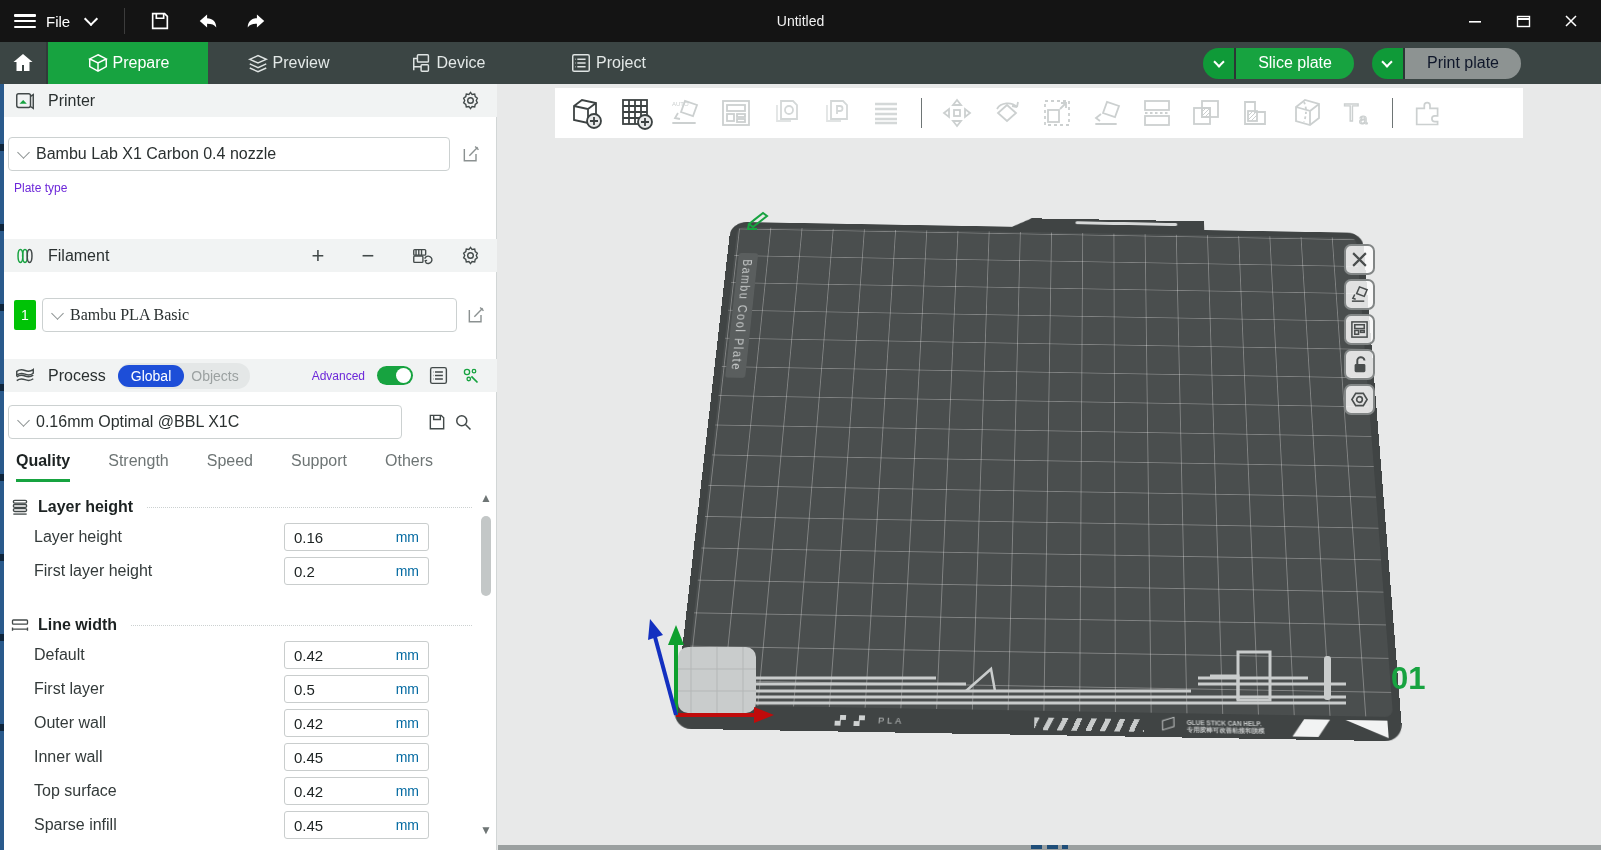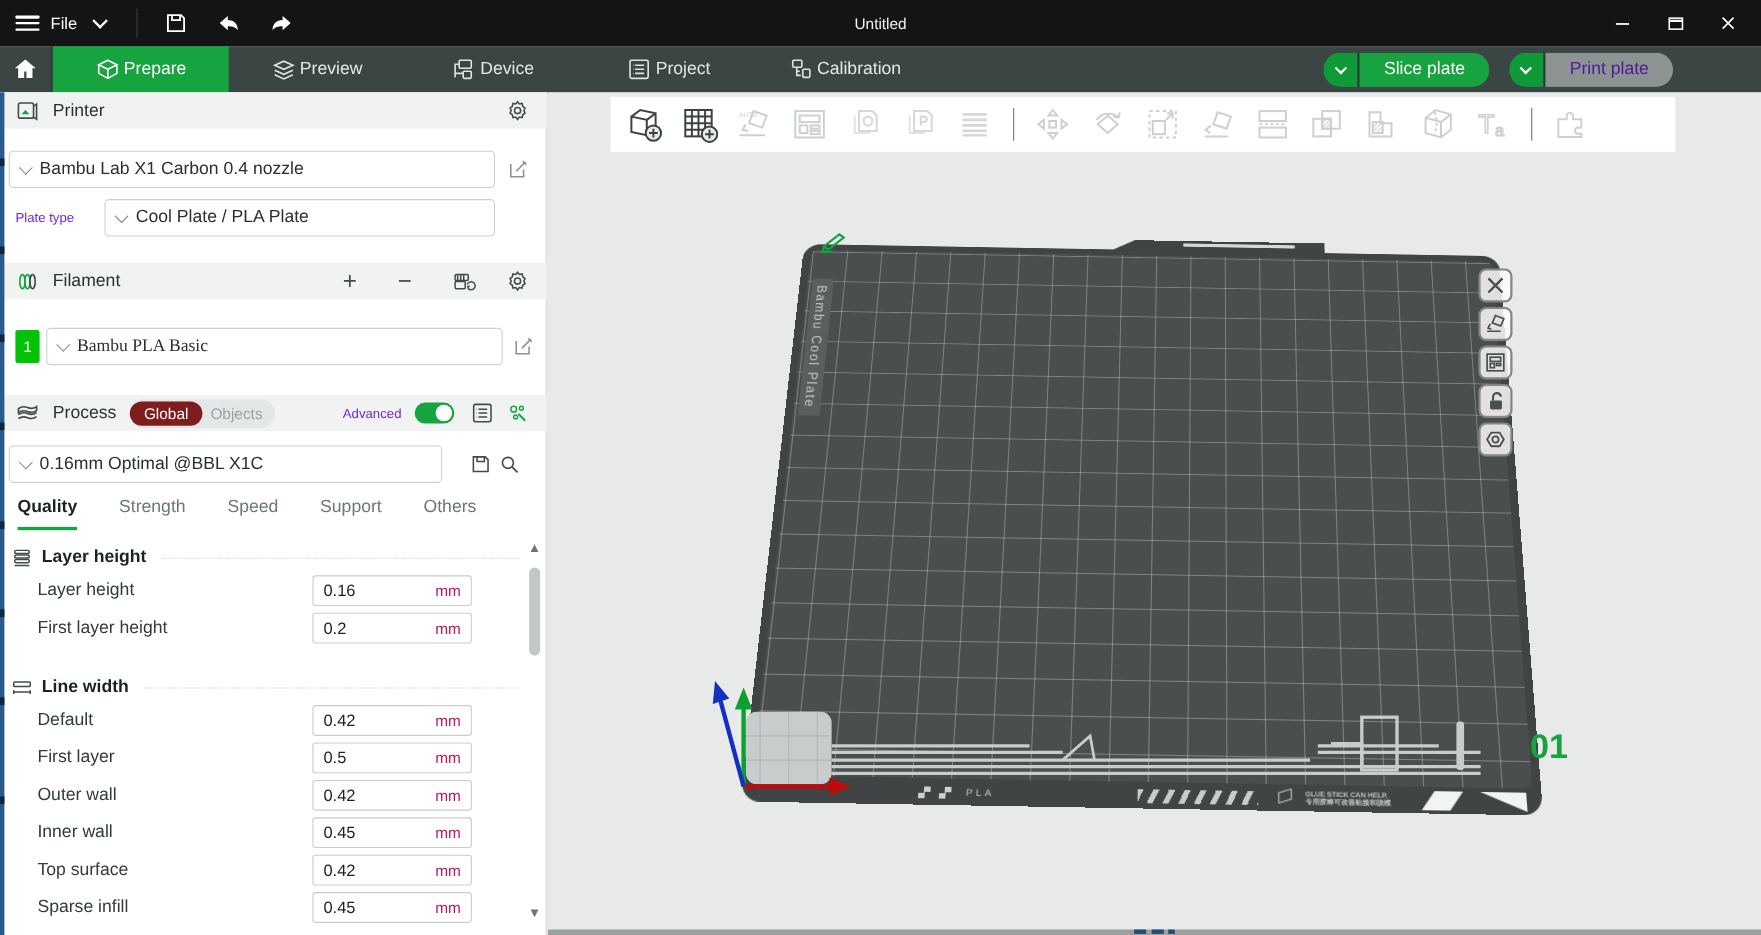--- a/index.html
+++ b/index.html
@@ -191,14 +191,6 @@
         </svg>
       <span>Project</span>
     </div>
-    <div class="mtab">
-      <svg width="22" height="22" viewBox="0 0 24 24" fill="none" stroke="#dfe4e3" stroke-width="1.6">
-        <rect x="4" y="3" width="9" height="7" rx="1"></rect>
-          <rect x="14" y="12" width="7" height="8" rx="1"></rect>
-          <path d="M8 10 v8 h4 M8 14 h3"></path>
-        </svg>
-      <span>Calibration</span>
-    </div>
     <div class="actions">
       <div class="split-btn">
         <span class="split-chev">

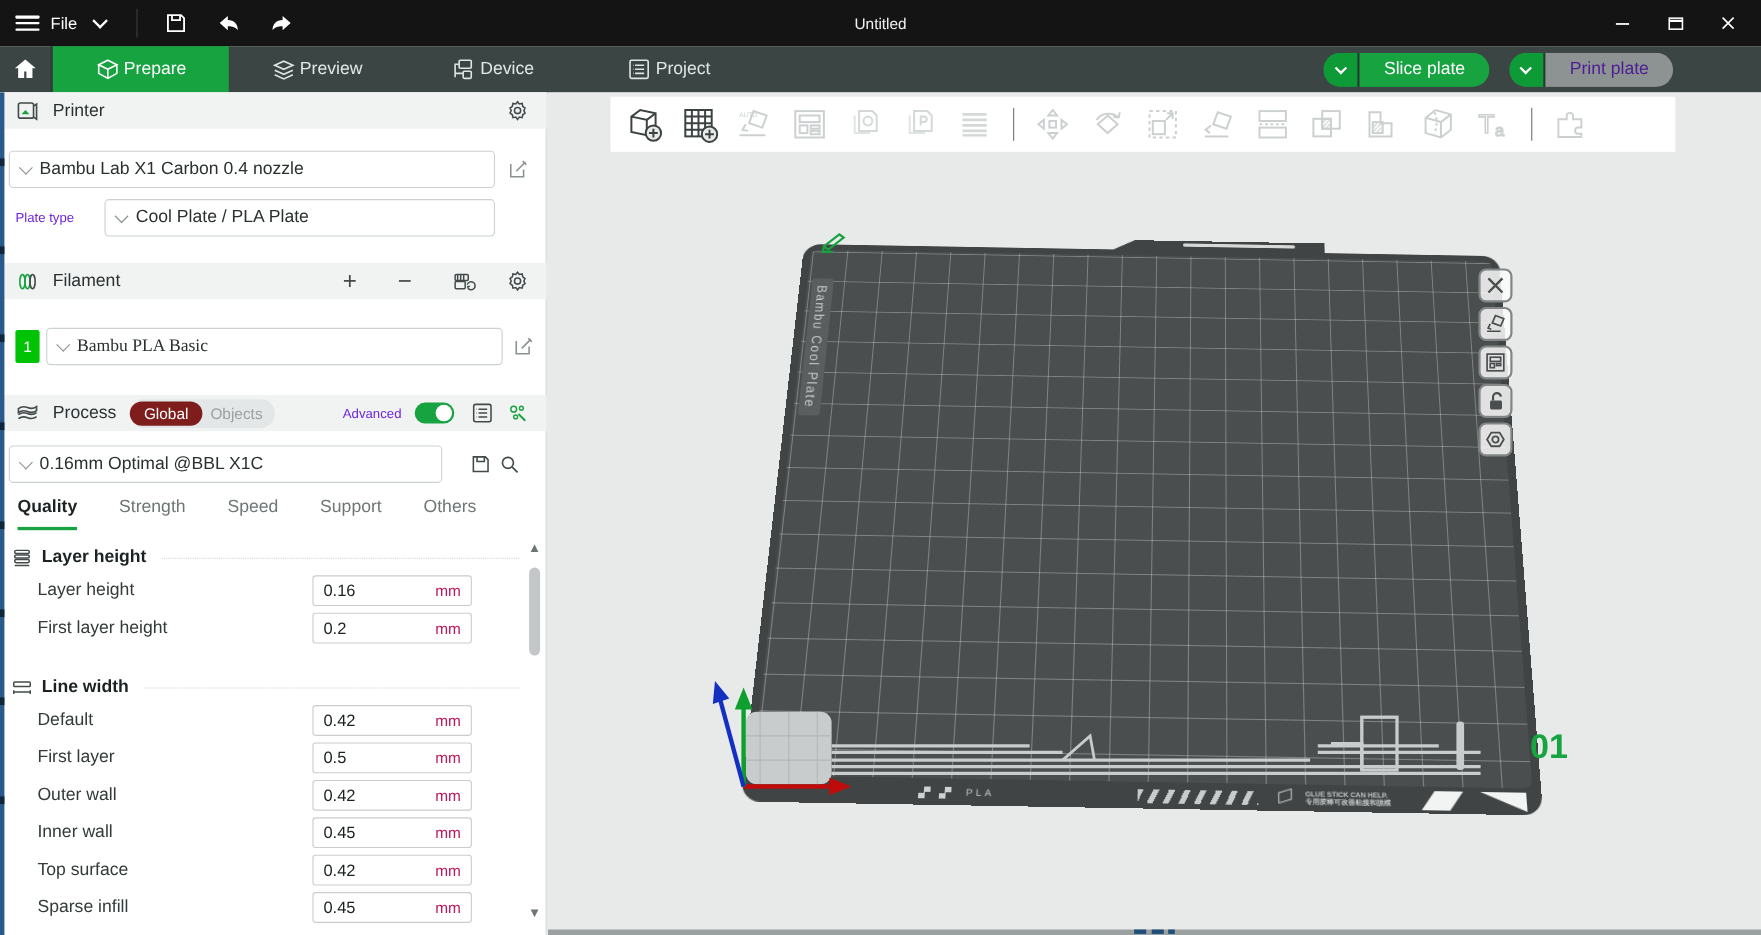--- a/index.html
+++ b/index.html
@@ -31,7 +31,7 @@
   .split-chev { width:33px; background:#0f9a38; display:flex; align-items:center; justify-content:center; border-right:2px solid #2c3635;}
   .split-main { padding:0 22px; display:flex; align-items:center; font-size:16px; }
   .split-main.green { background:#17a340; color:#fff; }
-  .split-main.gray { background:#8d9392; color:#4c1d95; }
+  .split-main.gray { background:#8d9392; color:#0f172a; }
   .split-chev .chev { border-color:#fff; margin:-2px 0 0 0; width:8px; height:8px;}
 
   

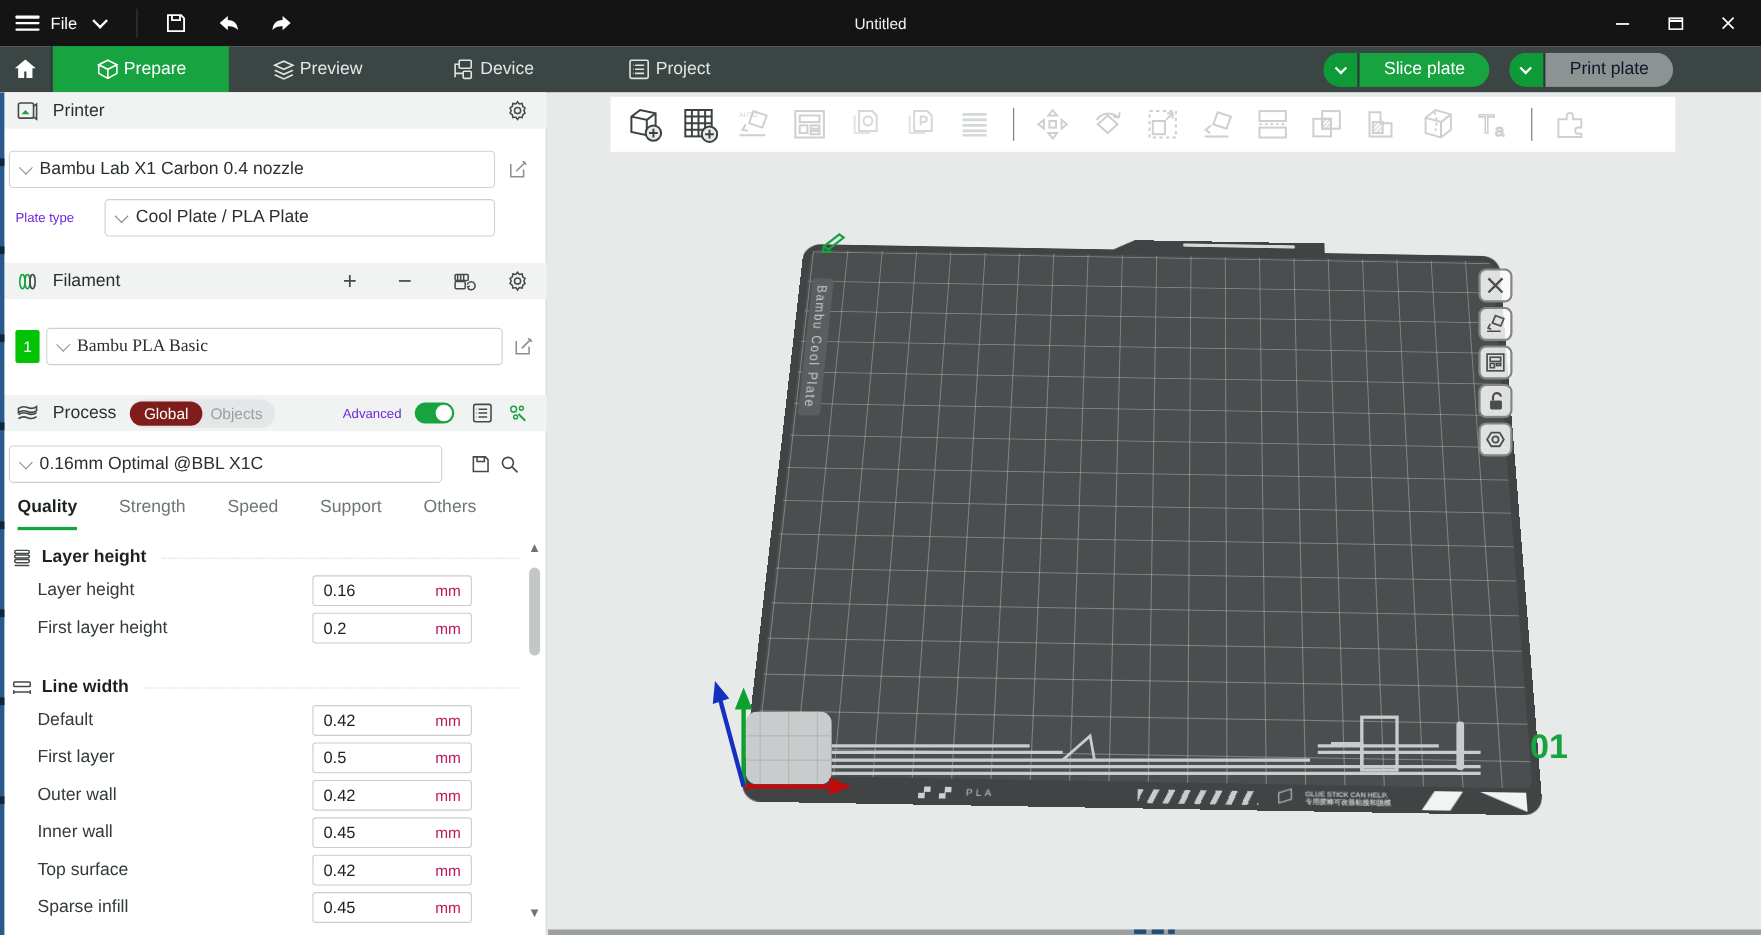--- a/index.html
+++ b/index.html
@@ -237,10 +237,6 @@
     </div>
     <div class="row" style="left:14px; top:97px; width:475px;">
       <span class="label">Plate type</span>
-      <div class="combo" style="width:355px; margin-left:28px;">
-        <span class="cchev"></span>
-        <span>Cool Plate / PLA Plate</span>
-      </div>
     </div>
 
     <div class="sec-head" style="position:absolute; left:0; top:155px; width:497px;">

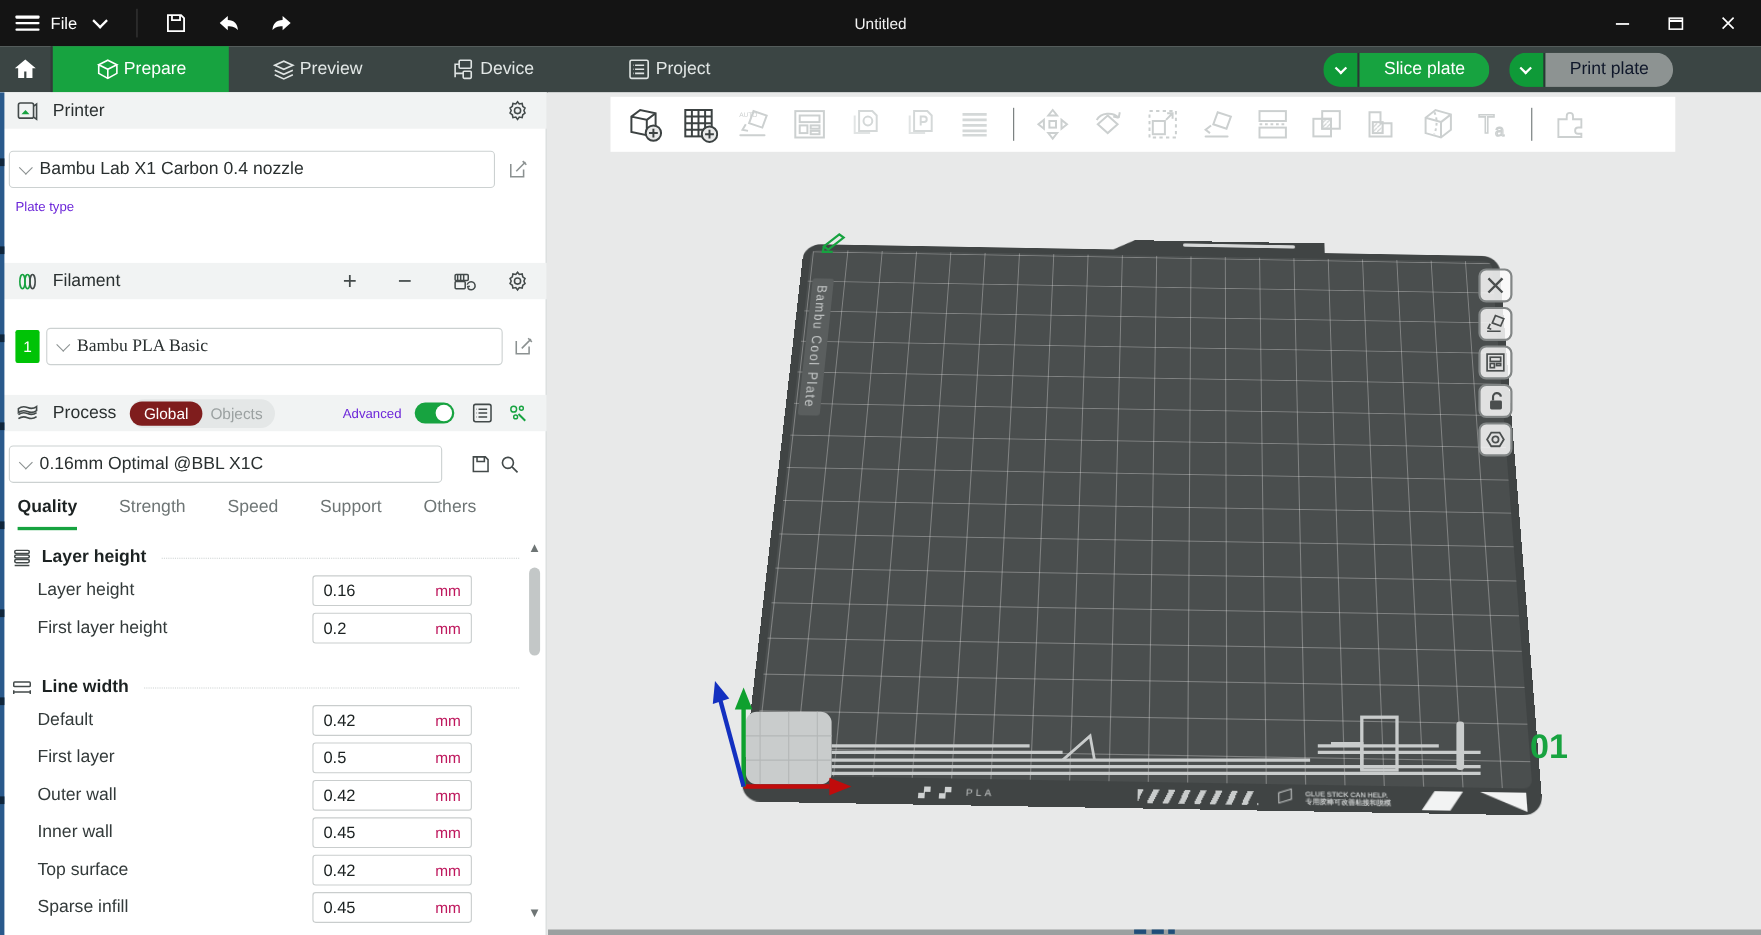--- a/index.html
+++ b/index.html
@@ -47,7 +47,7 @@
   .label { font-size:12px; color:#6d28d9; }
   .badge { width:22px; height:30px; background:#00c306; color:#fff; display:flex; align-items:center; justify-content:center; font-size:14px; border-radius:2px;}
   .pill { display:flex; align-items:center; background:#e4e7e7; border-radius:14px; height:26px; cursor:pointer;}
-  .pill .on { background:#7f1d1d; color:#fff; border-radius:14px; padding:3px 13px; font-size:14px;}
+  .pill .on { background:#1d4ed8; color:#fff; border-radius:14px; padding:3px 13px; font-size:14px;}
   .pill .off { color:#9ba1a1; padding:3px 11px 3px 7px; font-size:14px;text-align:right;}
   .toggle { width:36px; height:19px; border-radius:10px; background:#17a340; position:relative; cursor:pointer;}
   .toggle i { position:absolute; right:2px; top:2px; width:15px; height:15px; border-radius:50%; background:#fff;}

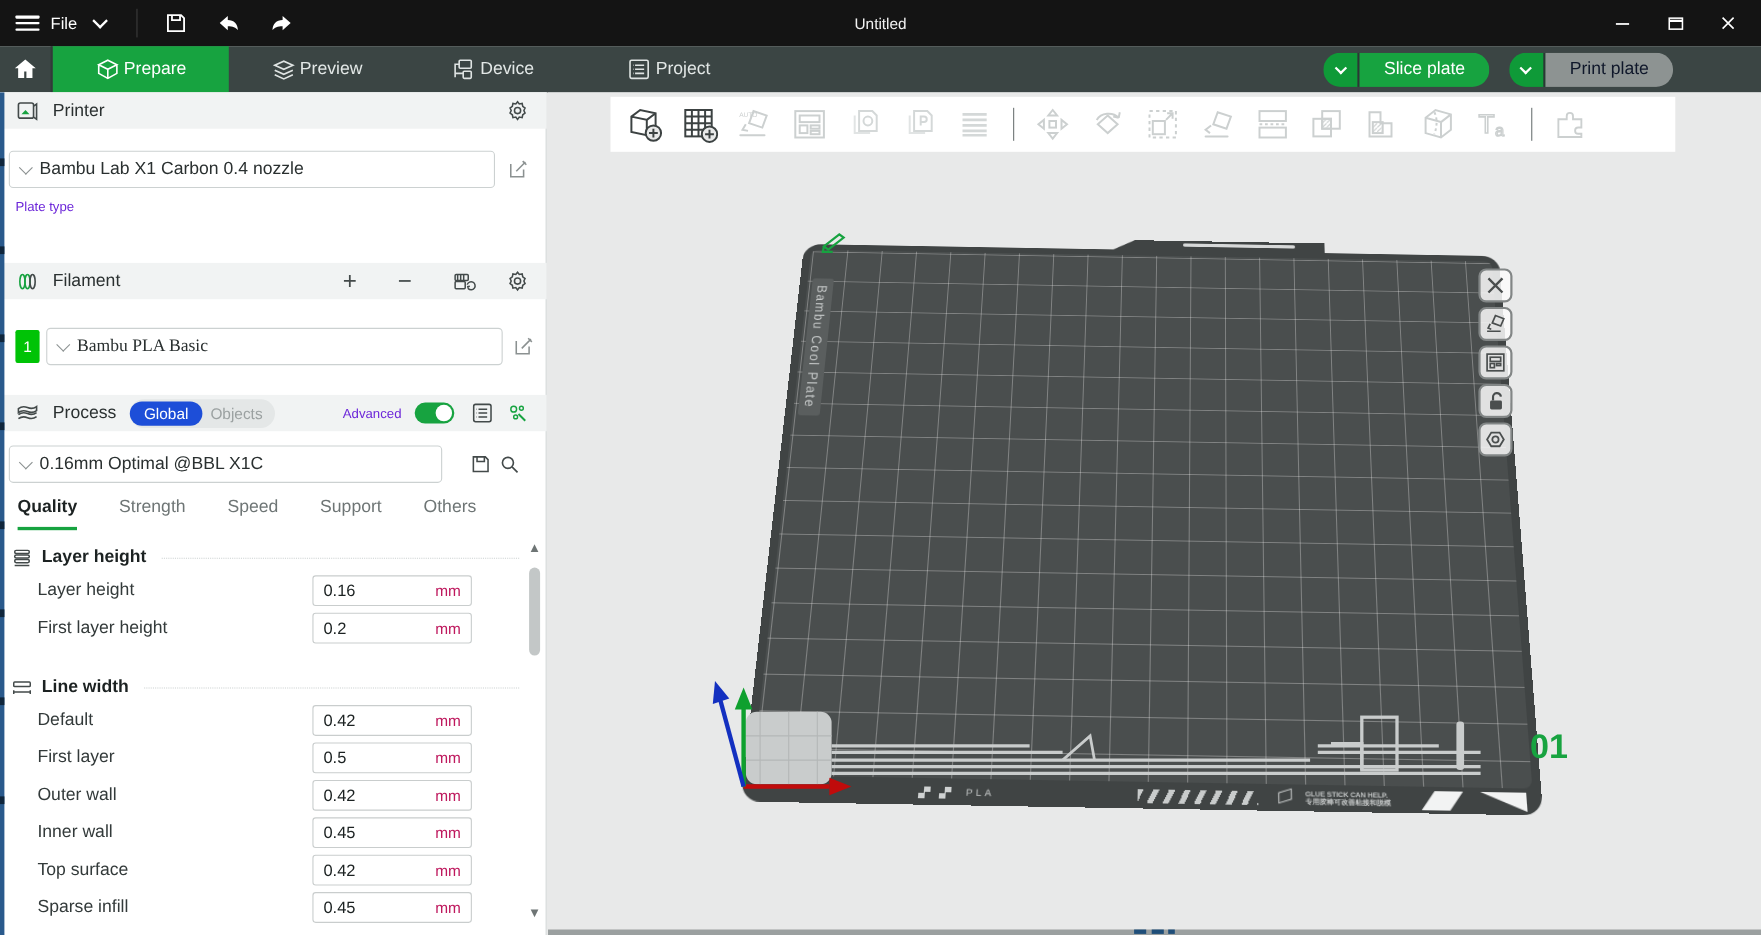--- a/index.html
+++ b/index.html
@@ -62,7 +62,7 @@
   .srow .label { flex:none; width:250px; font-size:16px; color:#333a3a;}
   .sinput { width:145px; height:28px; border:1px solid #c9cdcd; border-radius:3px; display:flex; align-items:center; padding:0 9px; background:#fff; cursor:text;}
   .sinput .val { font-size:15px; color:#1c2222; flex:1;}
-  .sinput .unit { font-size:14px; color:#be185d; }
+  .sinput .unit { font-size:14px; color:#0369a1; }
   .sscroll { position:absolute; right:2px; top:408px; width:16px; height:358px;}
   .sthumb { position:absolute; left:3px; top:24px; width:10px; height:80px; background:#c3c7c7; border-radius:5px; cursor:grab;}
   .sarrow { position:absolute; left:2px; width:12px; height:12px; color:#6e7575; font-size:12px; text-align:center; cursor:pointer; line-height:12px;}

